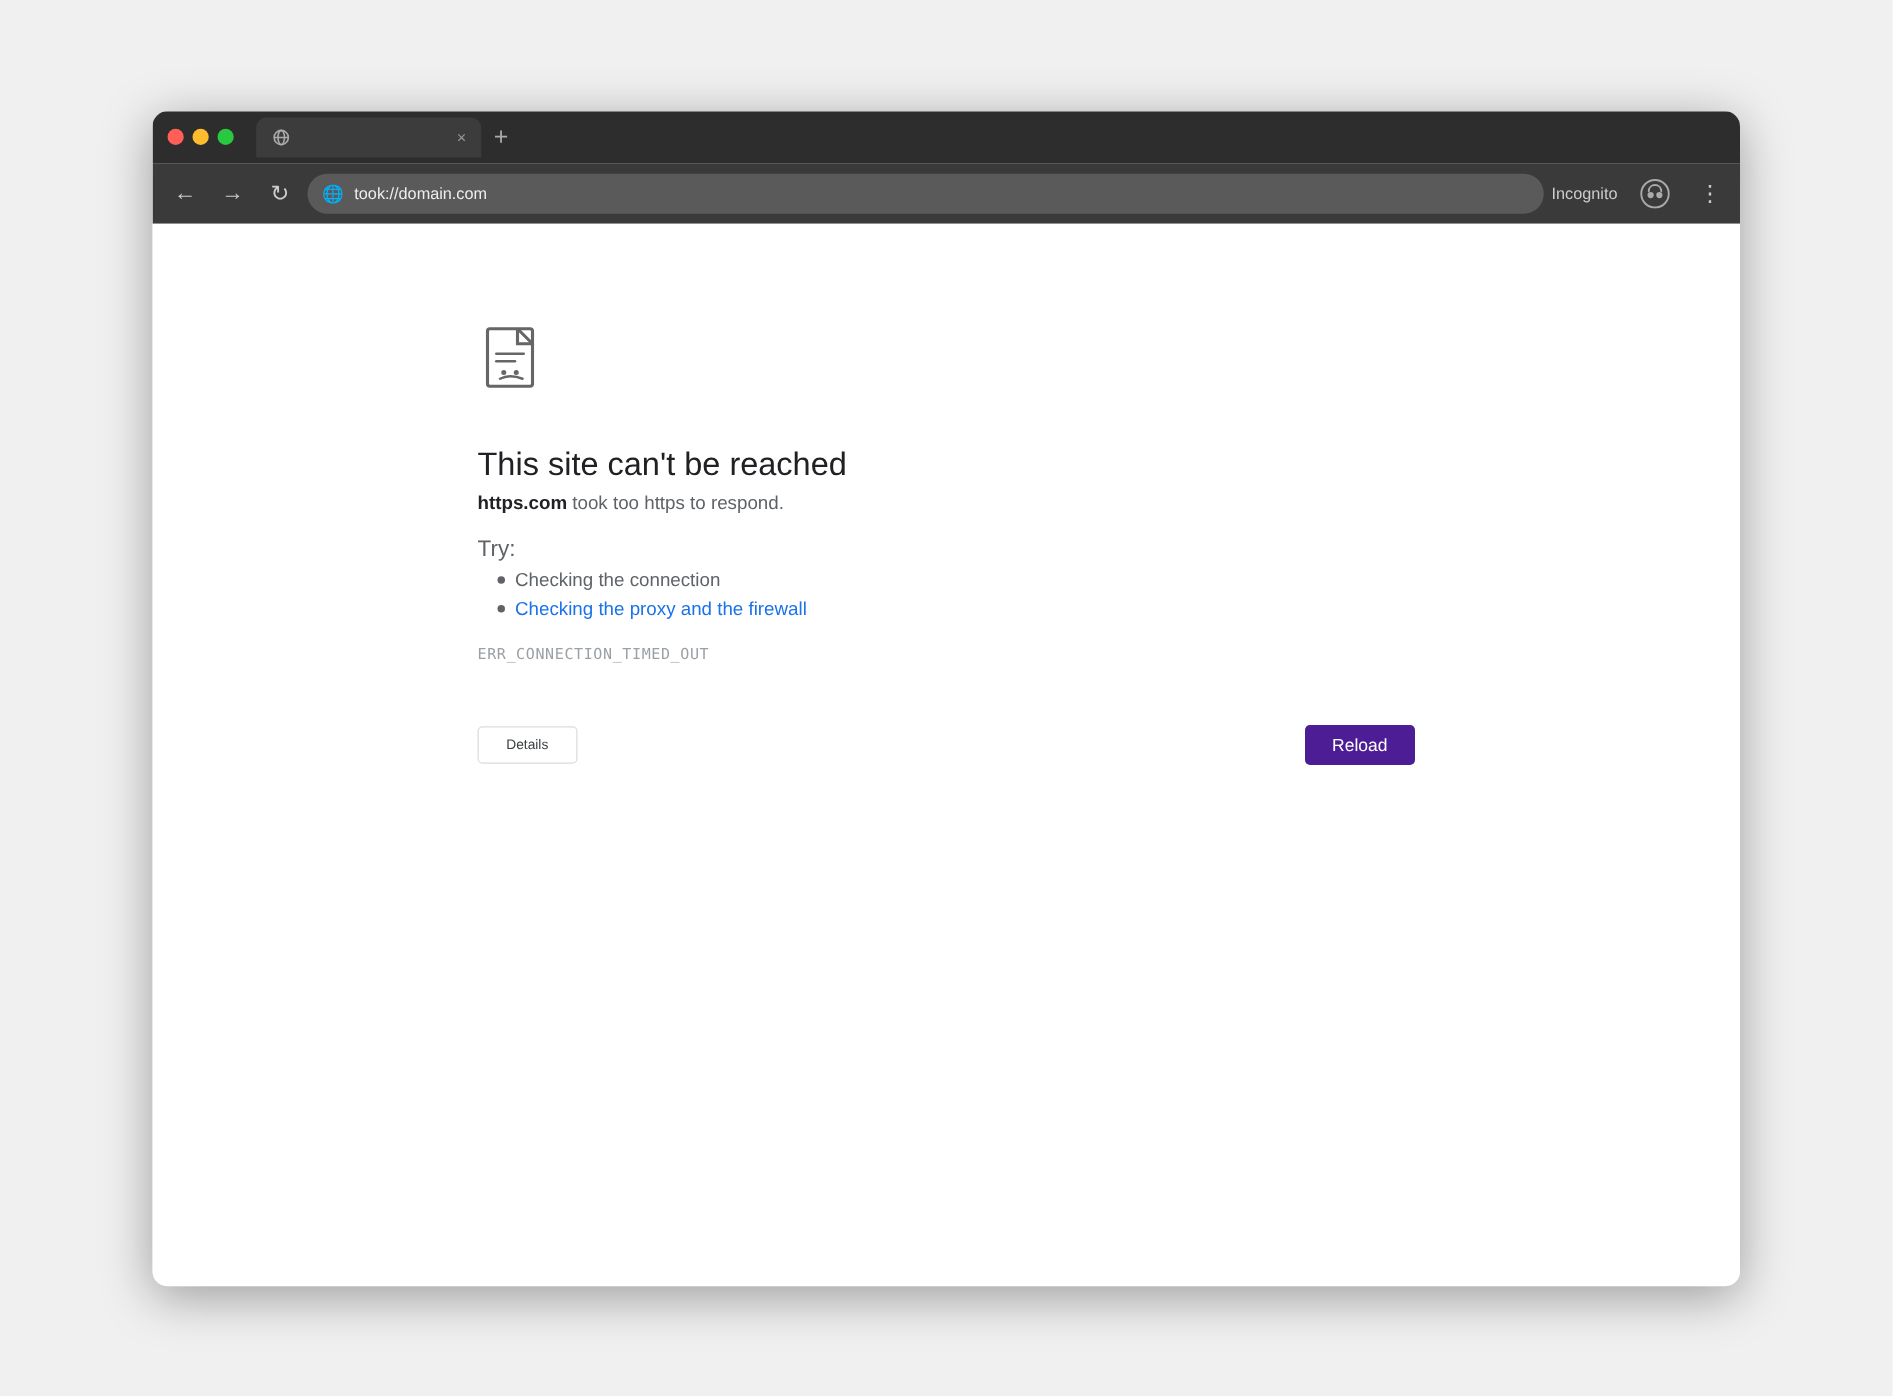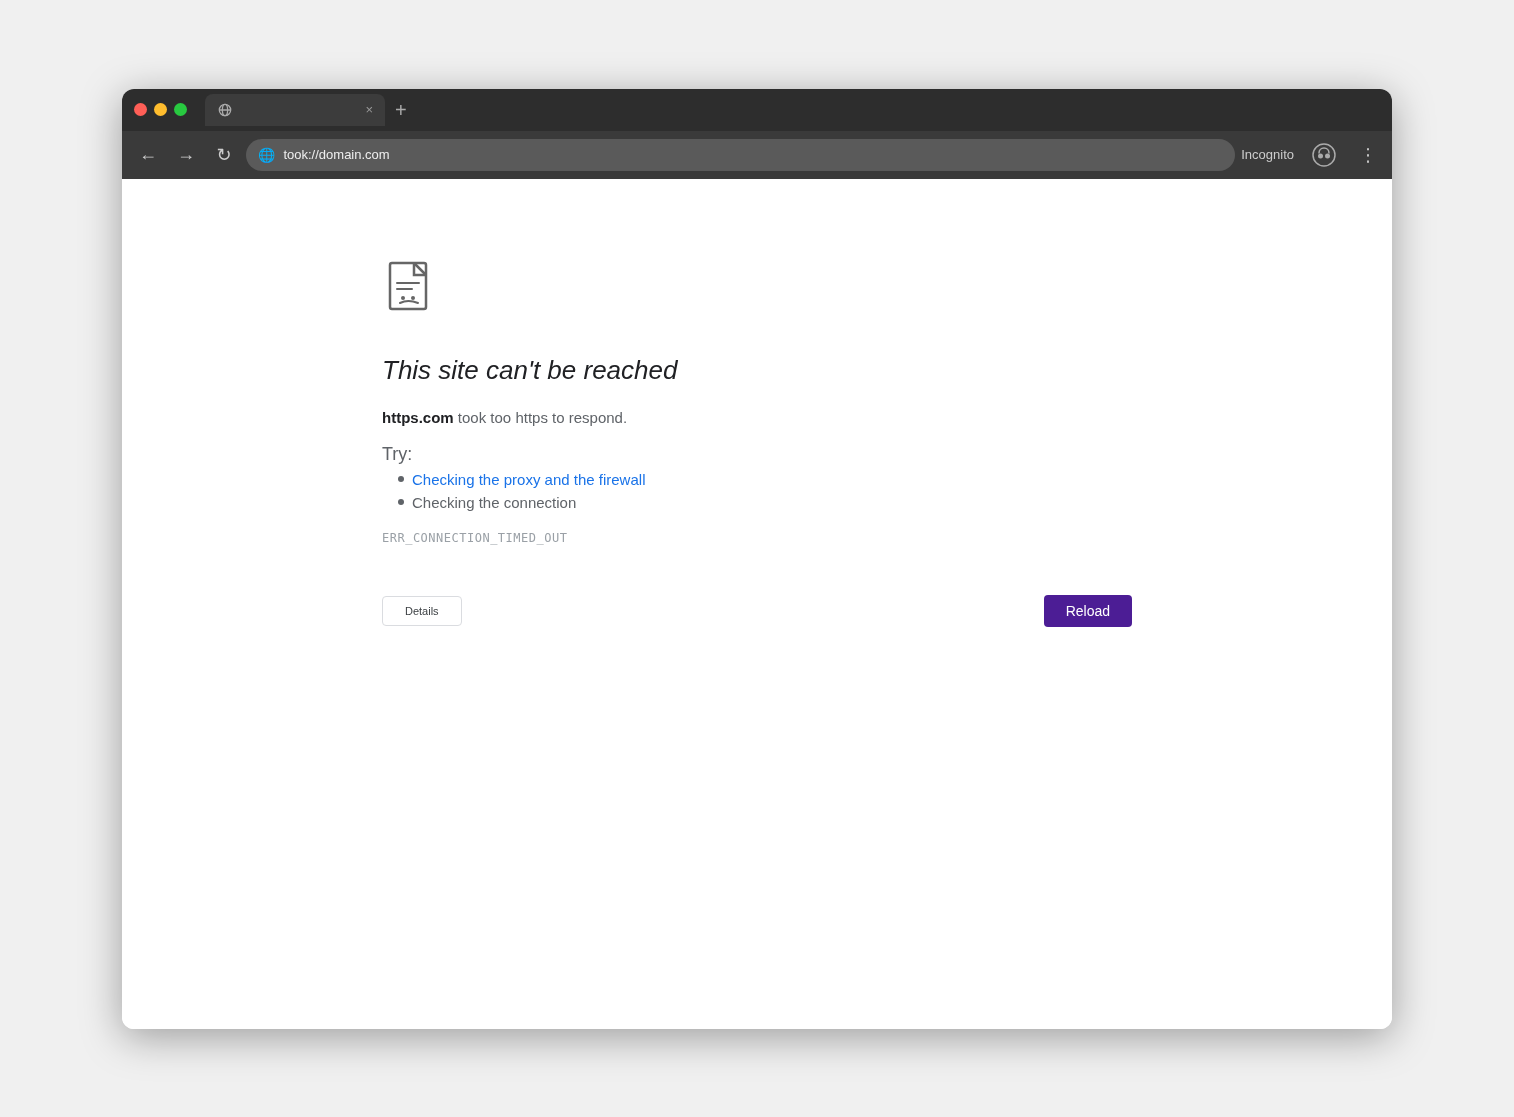--- a/index.html
+++ b/index.html
@@ -203,8 +203,7 @@
       font-size: 26px;
       font-weight: 400;
       color: #202124;
-      margin-bottom: 20px;
-      font-style: italic;
+      margin-bottom: 4px;
     }
 
     .error-description {

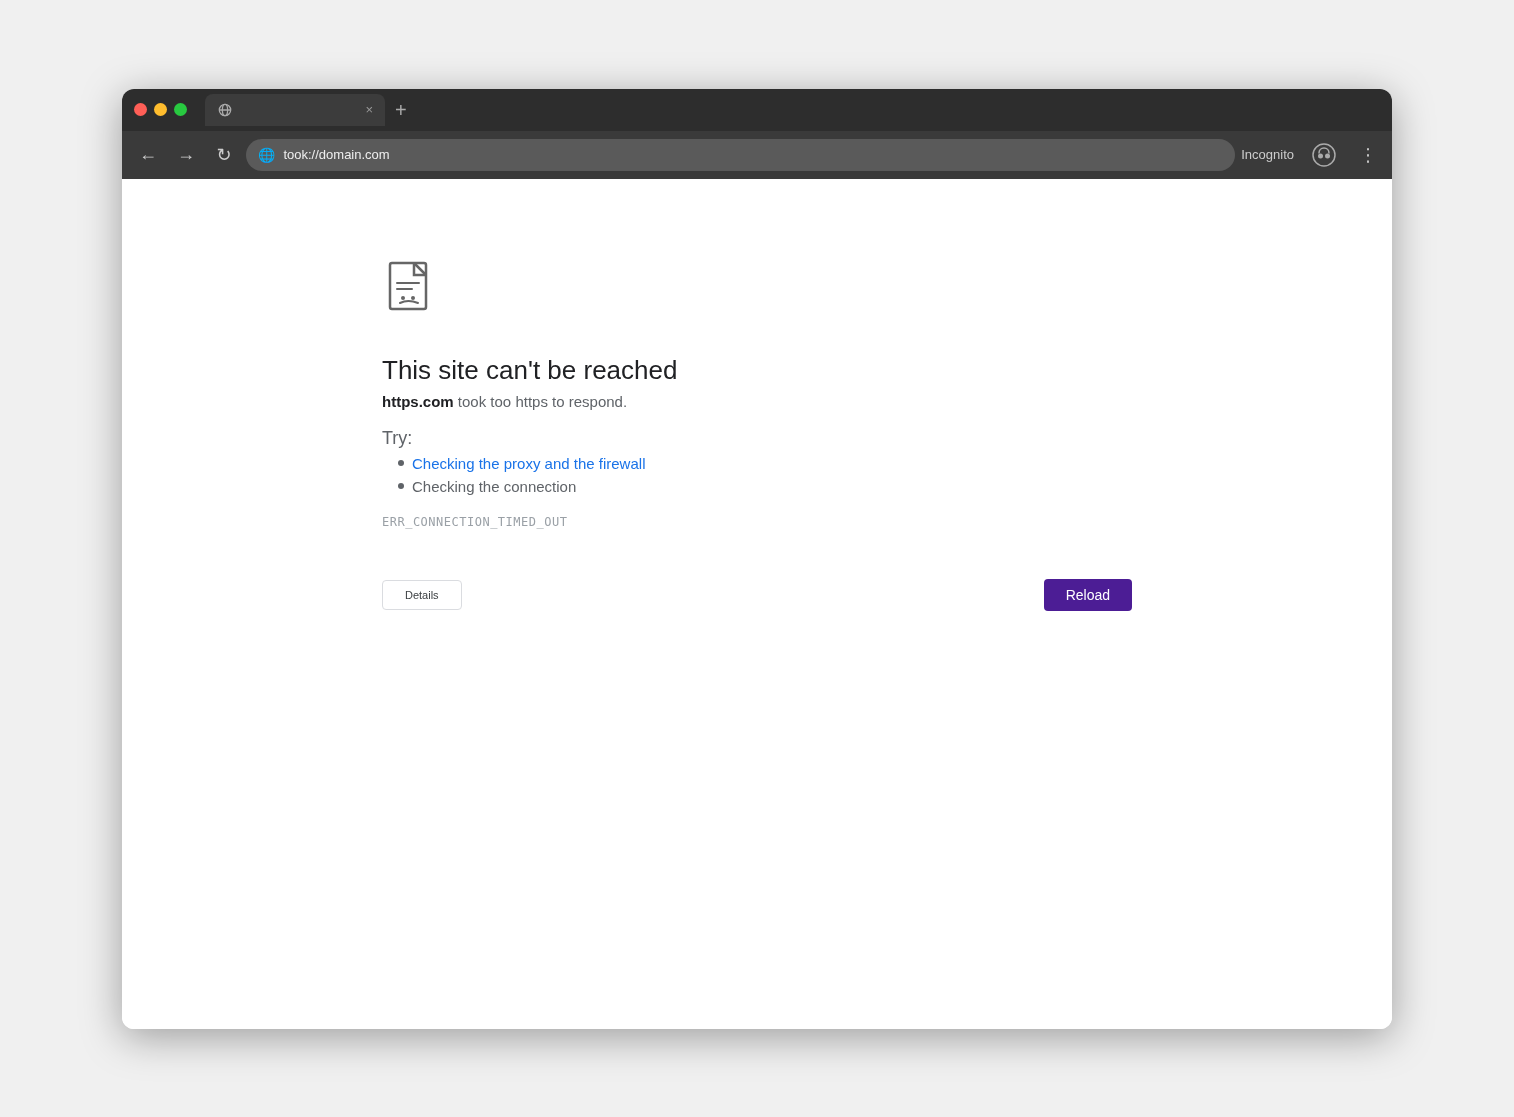--- a/index.html
+++ b/index.html
@@ -366,11 +366,11 @@
       <ul class="suggestions-list">
         <li>
           <span class="bullet"></span>
-          <a class="link-item">Checking the proxy and the firewall</a>
+          <span>Checking the connection</span>
         </li>
         <li>
           <span class="bullet"></span>
-          <span>Checking the connection</span>
+          <a class="link-item">Checking the proxy and the firewall</a>
         </li>
       </ul>
 

